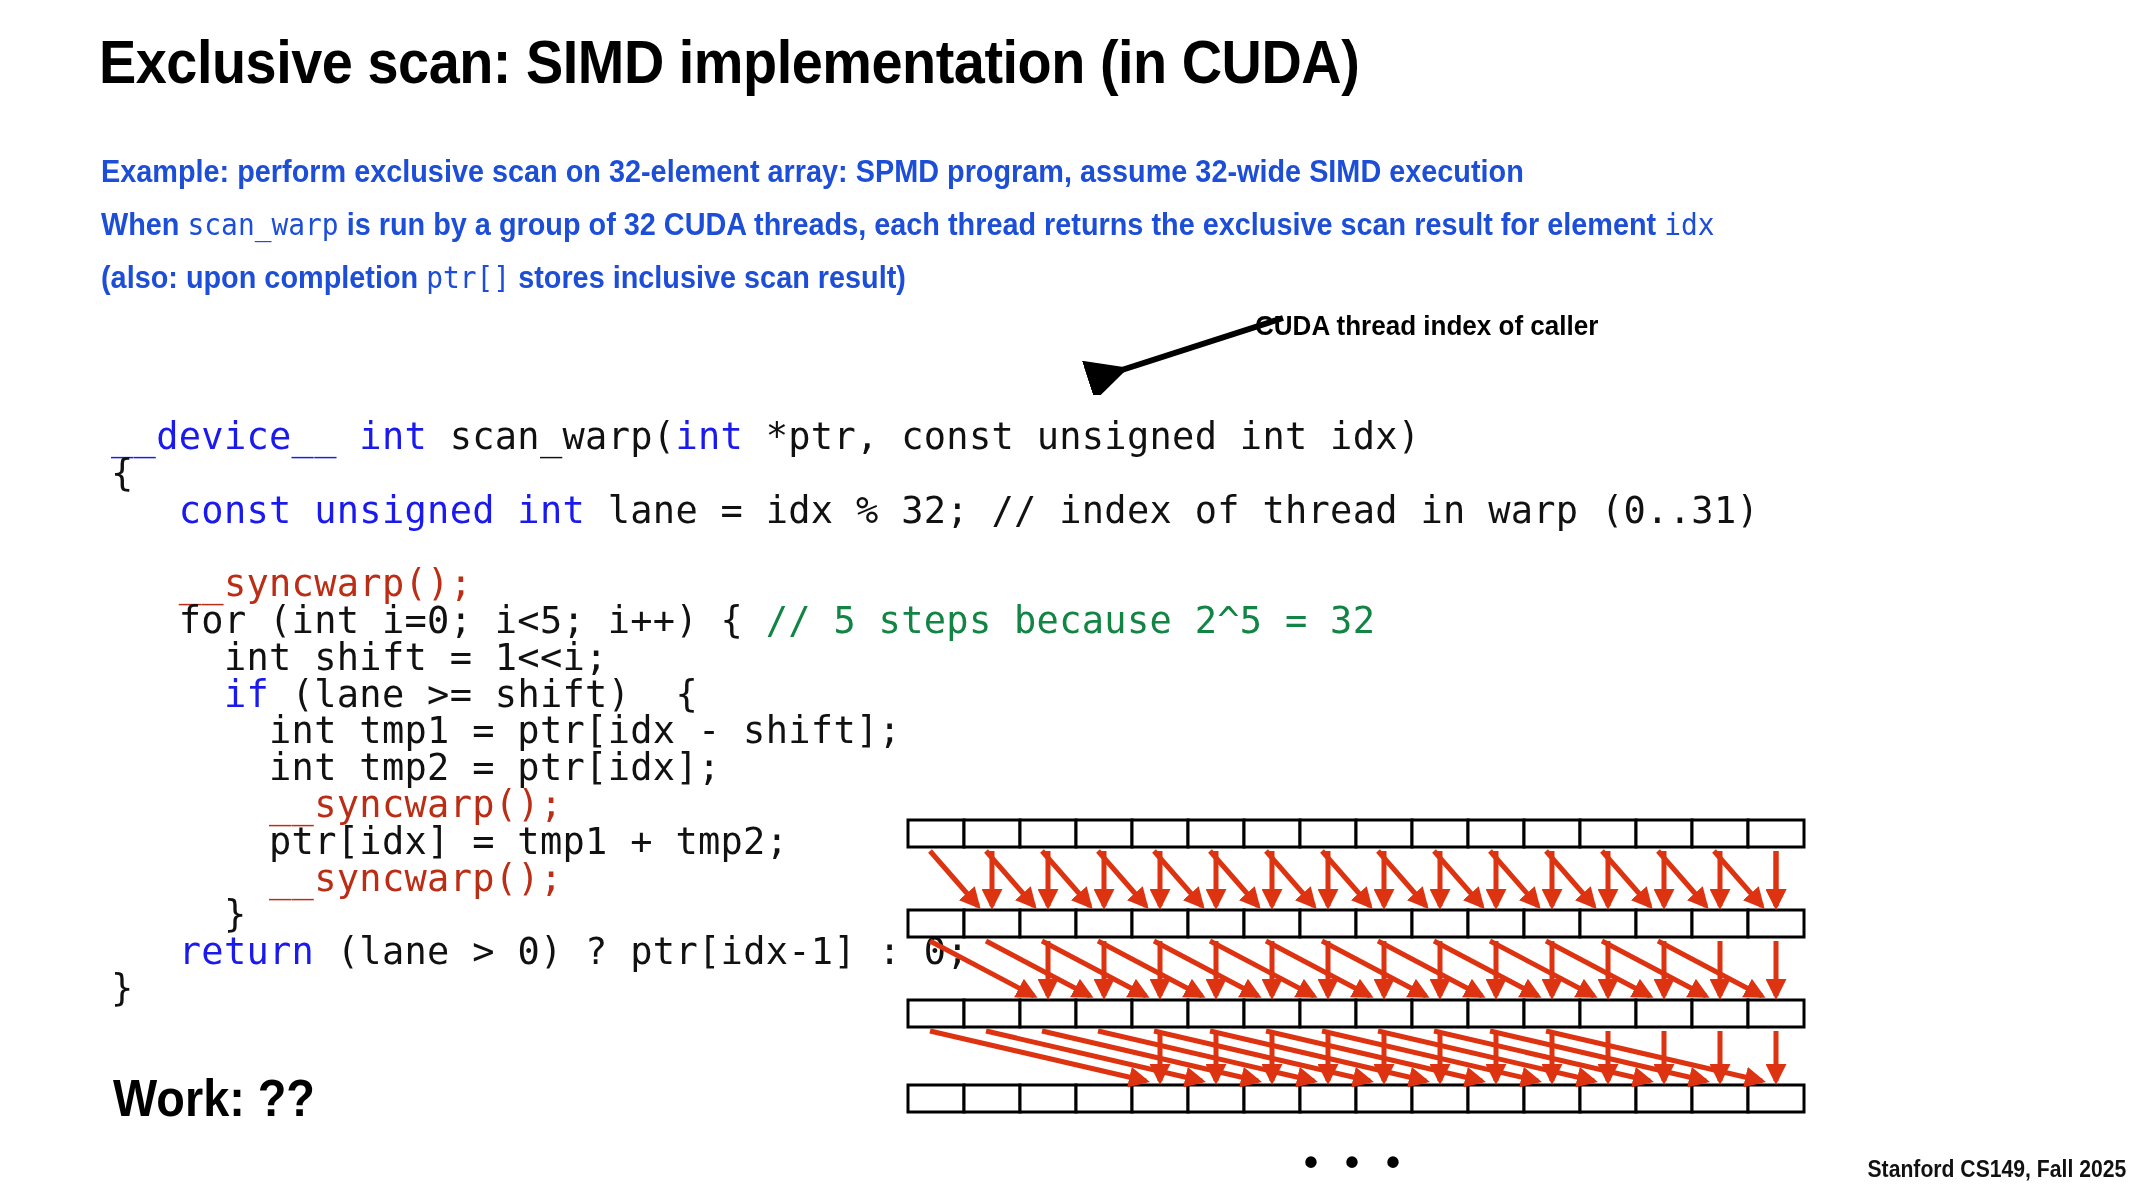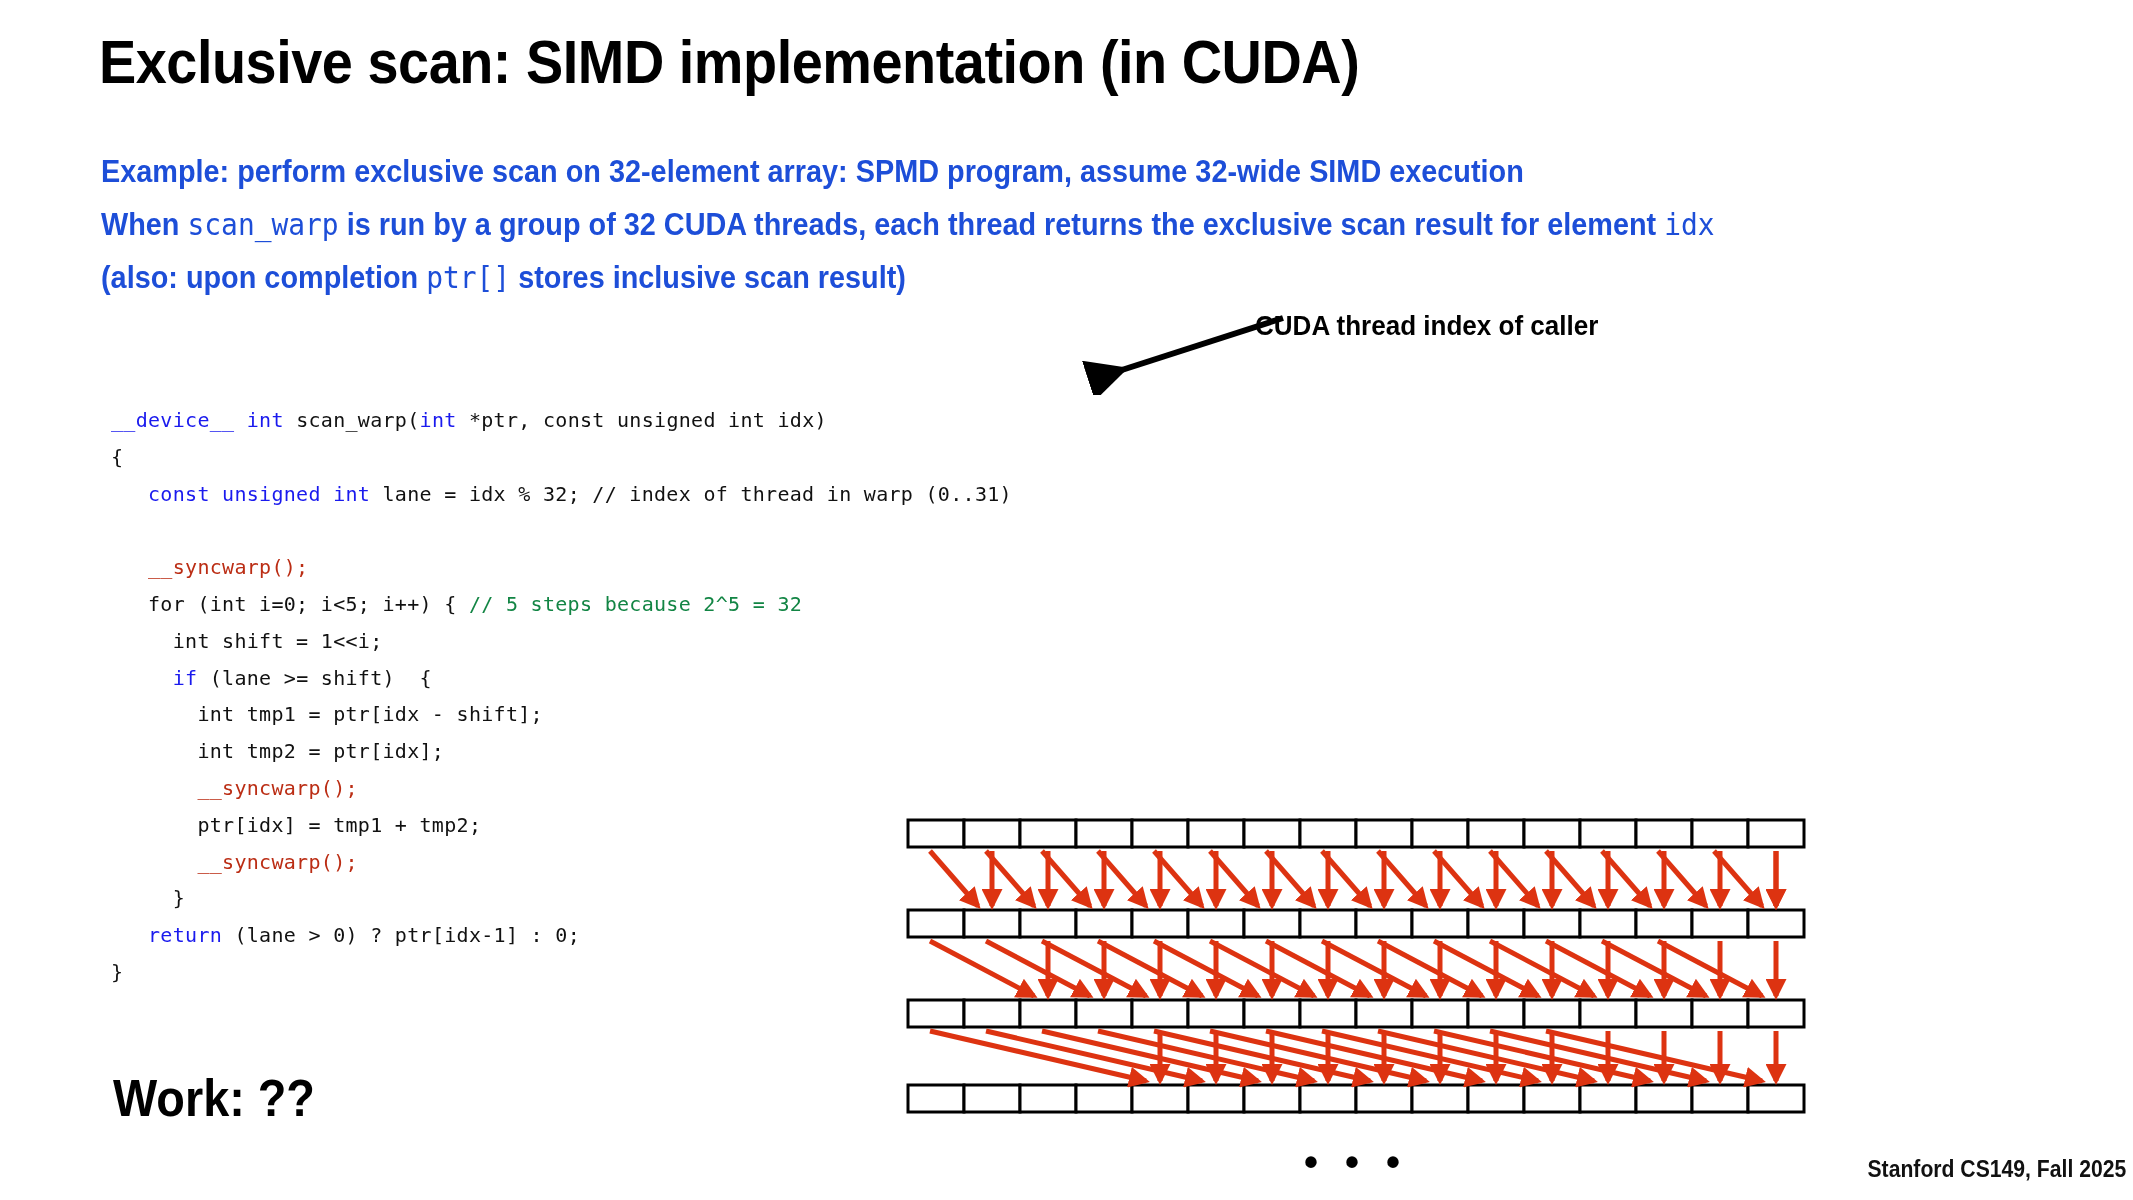--- a/index.html
+++ b/index.html
@@ -83,7 +83,7 @@
     left: 86px;
     top: 382px;
     font-family: "DejaVu Sans Mono", monospace;
-    font-size: 20px;
+    font-size: 37px;
     line-height: 36.8px;
     color: #111111;
     white-space: pre;

